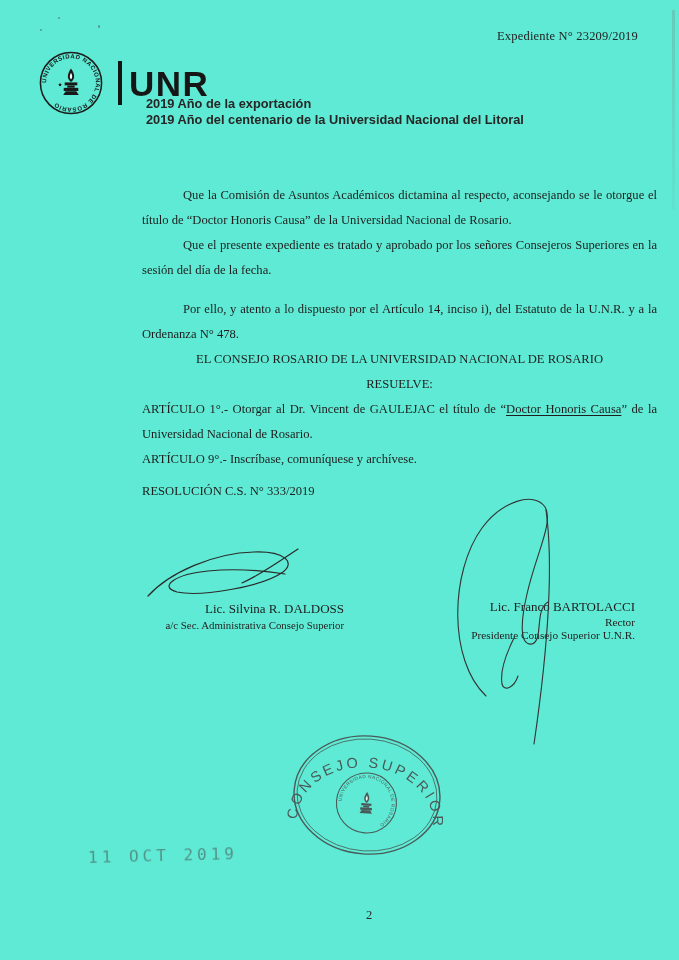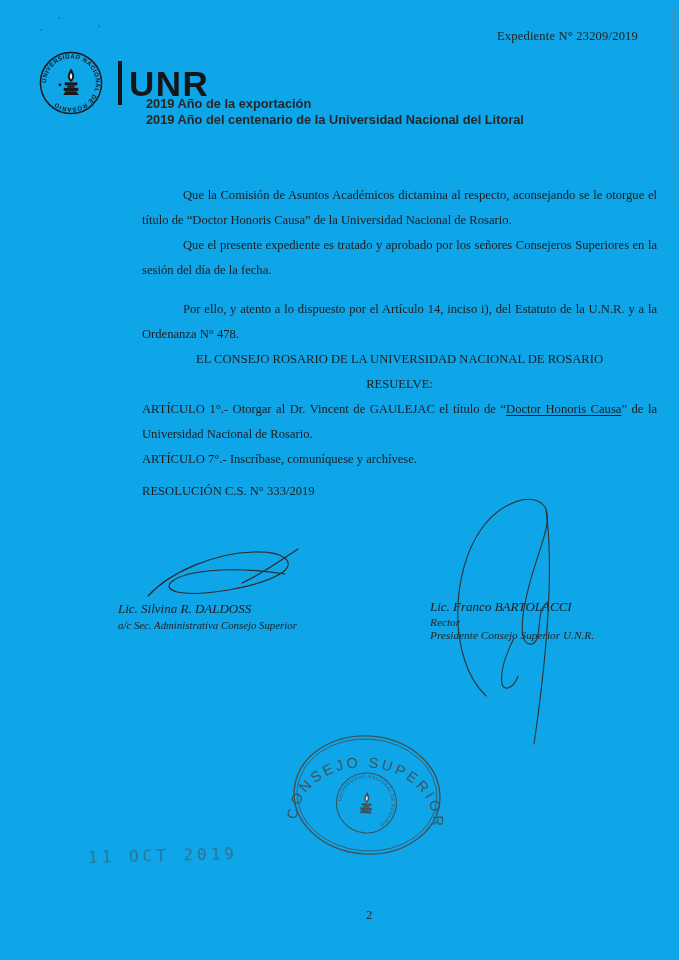--- a/index.html
+++ b/index.html
@@ -6,7 +6,7 @@
   .page{
     position:relative;
     width:679px;height:960px;
-    background:#0ea5e9;
+    background:#5eead4;
     font-family:"Liberation Serif", serif;
     color:#1f1f1f;
     overflow:hidden;

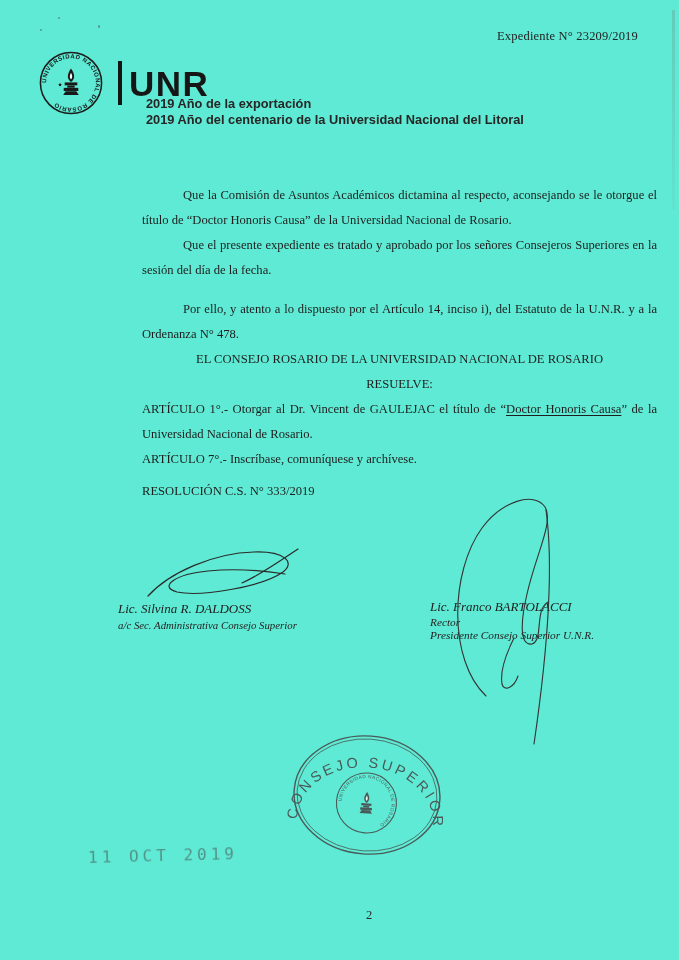--- a/index.html
+++ b/index.html
@@ -121,7 +121,7 @@
     <p class="centered">EL CONSEJO ROSARIO DE LA UNIVERSIDAD NACIONAL DE ROSARIO</p>
     <p class="centered">RESUELVE:</p>
     <p><span>ARTÍCULO 1°.- Otorgar al Dr. Vincent de GAULEJAC el título de “</span><span class="u">Doctor Honoris Causa</span><span>” de la Universidad Nacional de Rosario.</span></p>
-    <p>ARTÍCULO 7°.- Inscríbase, comuníquese y archívese.</p>
+    <p>ARTÍCULO 9°.- Inscríbase, comuníquese y archívese.</p>
     <p class="resolution">RESOLUCIÓN C.S. N° 333/2019</p>
   </div>
 

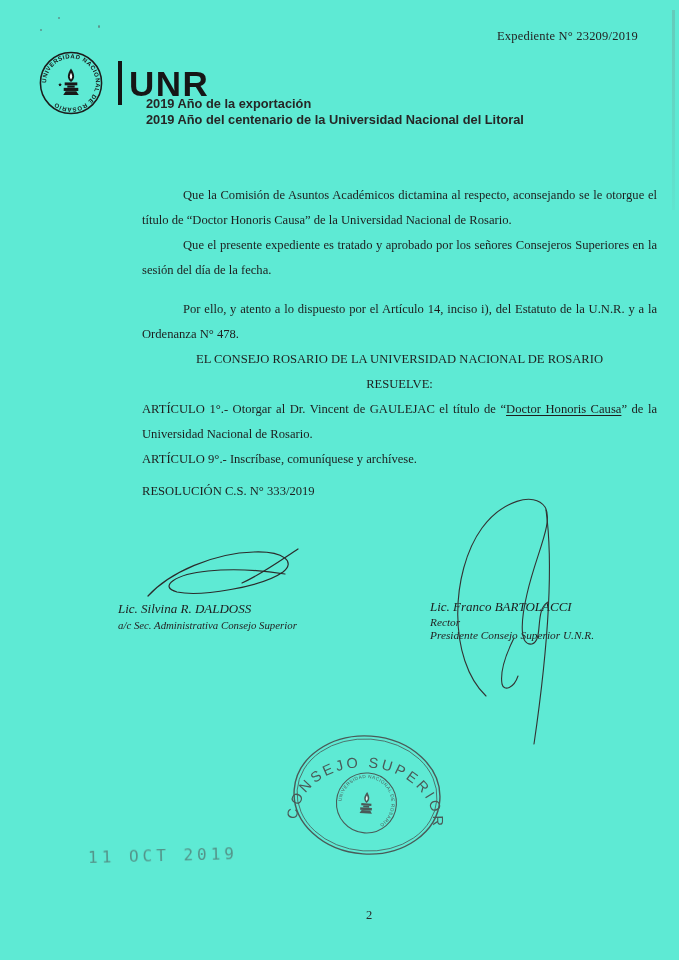--- a/index.html
+++ b/index.html
@@ -49,7 +49,7 @@
   .sig-svg{position:absolute;}
   .sig-left-svg{left:142px;top:546px;width:172px;height:62px;}
   .sig-right-svg{left:442px;top:488px;width:172px;height:258px;z-index:3;}
-  .sig-label{position:absolute;text-align:left;z-index:2;font-style:italic;}
+  .sig-label{position:absolute;text-align:right;z-index:2;}
   .sig-label .name{font-size:13px;color:#1d1d1d;}
   .sig-label .role{font-size:10.8px;color:#242424;margin-top:2px;}
   .sig-left-label{left:118px;top:601px;width:226px;}

